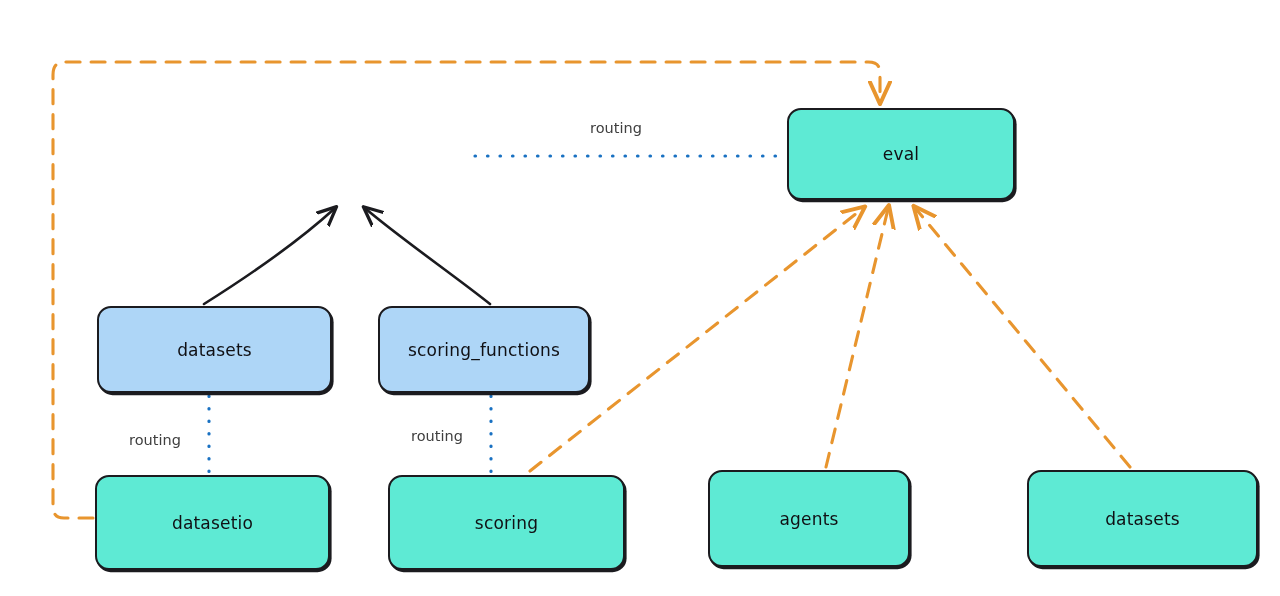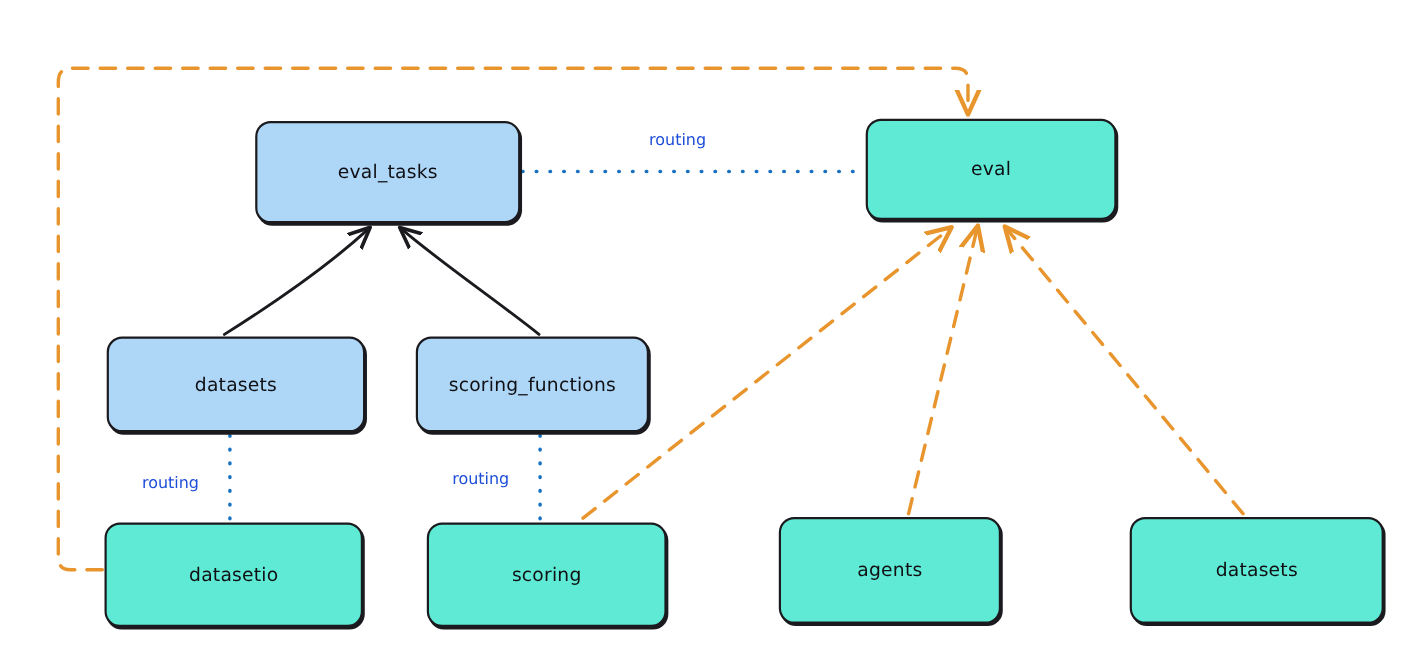--- a/index.html
+++ b/index.html
@@ -52,7 +52,7 @@
     position: absolute;
     font-family: "DejaVu Sans", sans-serif;
     font-size: 14.5px;
-    color: #1d4ed8;
+    color: #404040;
     white-space: nowrap;
     user-select: none;
     transform: translate(-50%, -50%);

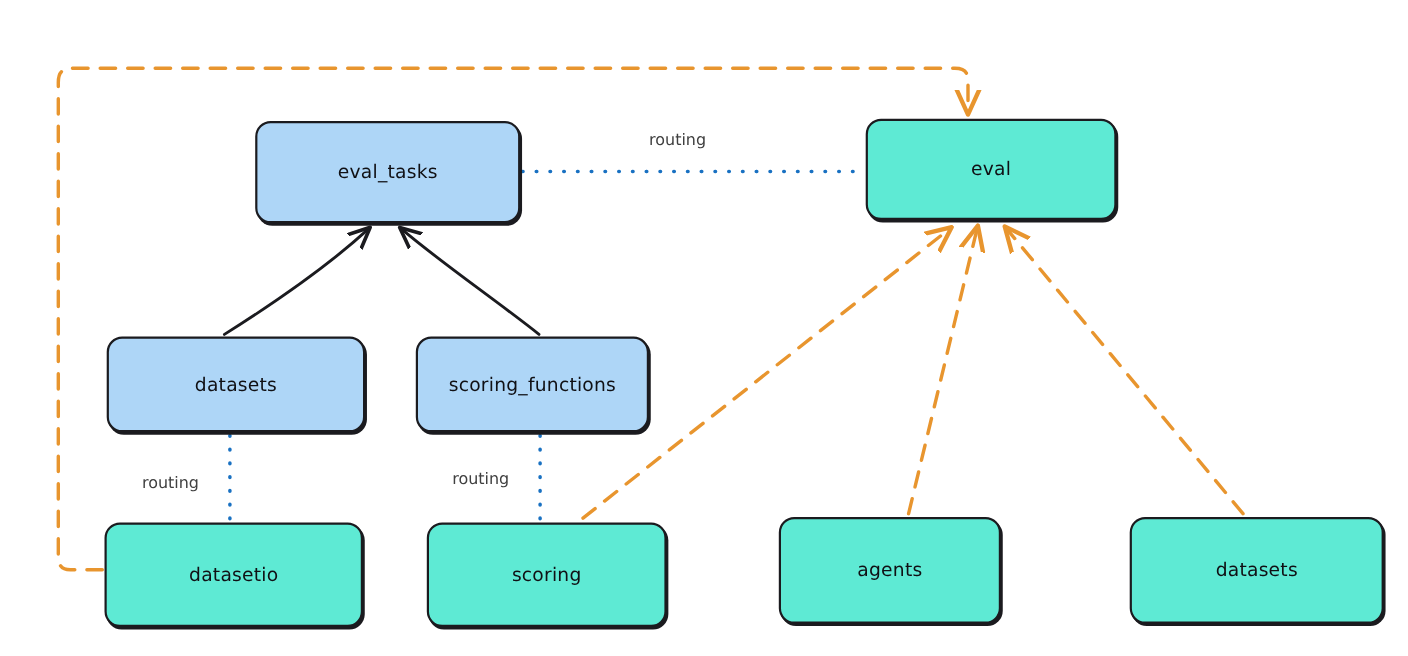--- a/index.html
+++ b/index.html
@@ -107,9 +107,6 @@
     </g>
   </svg>
 
-  <div class="node node-api" style="left:232px; top:110px; width:241px; height:93px;">
-    <span class="node-label">eval_tasks</span>
-  </div>
 
   <div class="node node-provider" style="left:787px; top:108px; width:228px; height:92px;">
     <span class="node-label">eval</span>

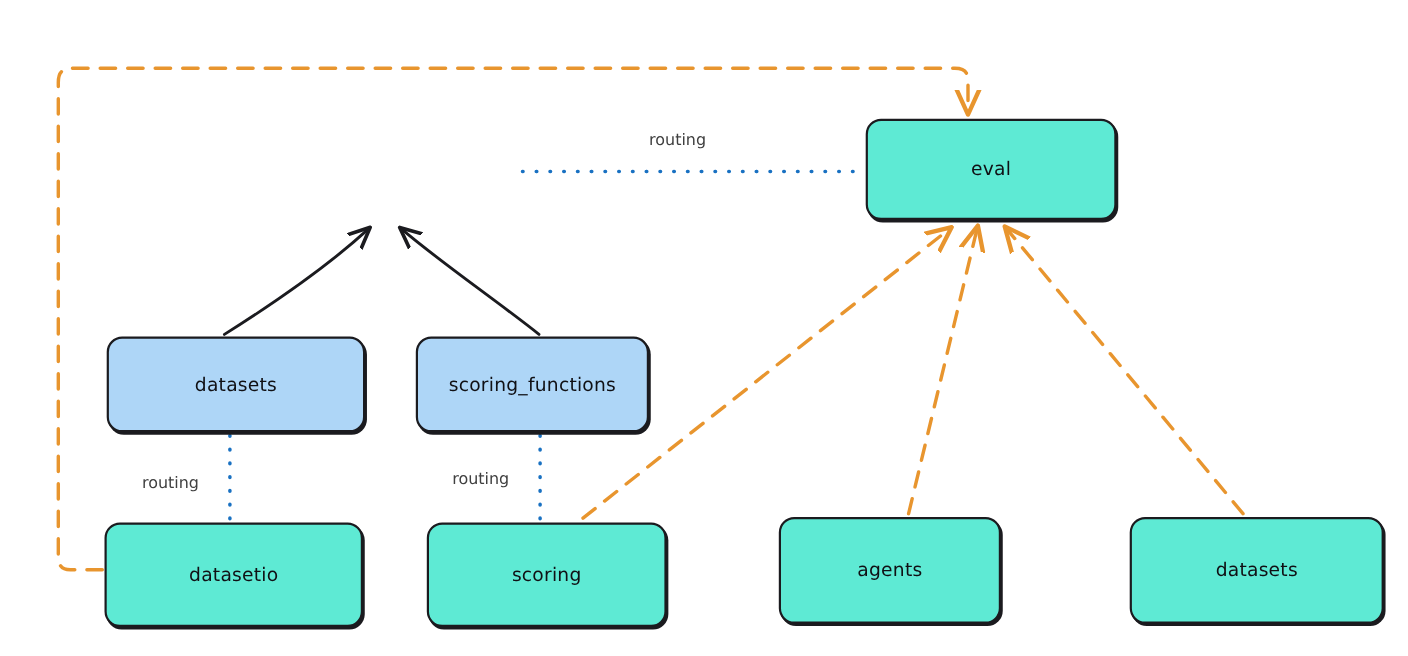--- a/index.html
+++ b/index.html
@@ -124,7 +124,7 @@
     <span class="node-label">datasetio</span>
   </div>
 
-  <div class="node node-provider" style="left:388px; top:475px; width:218px; height:95px;align-items:center;">
+  <div class="node node-provider" style="left:388px; top:475px; width:237px; height:95px;align-items:center;">
     <span class="node-label">scoring</span>
   </div>
 

